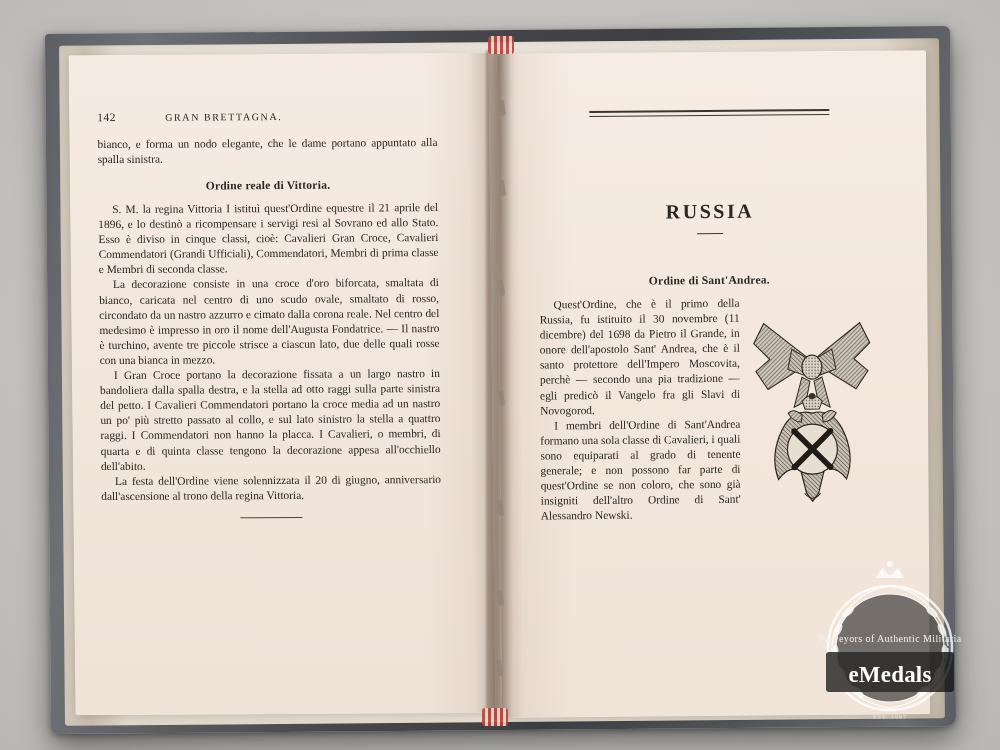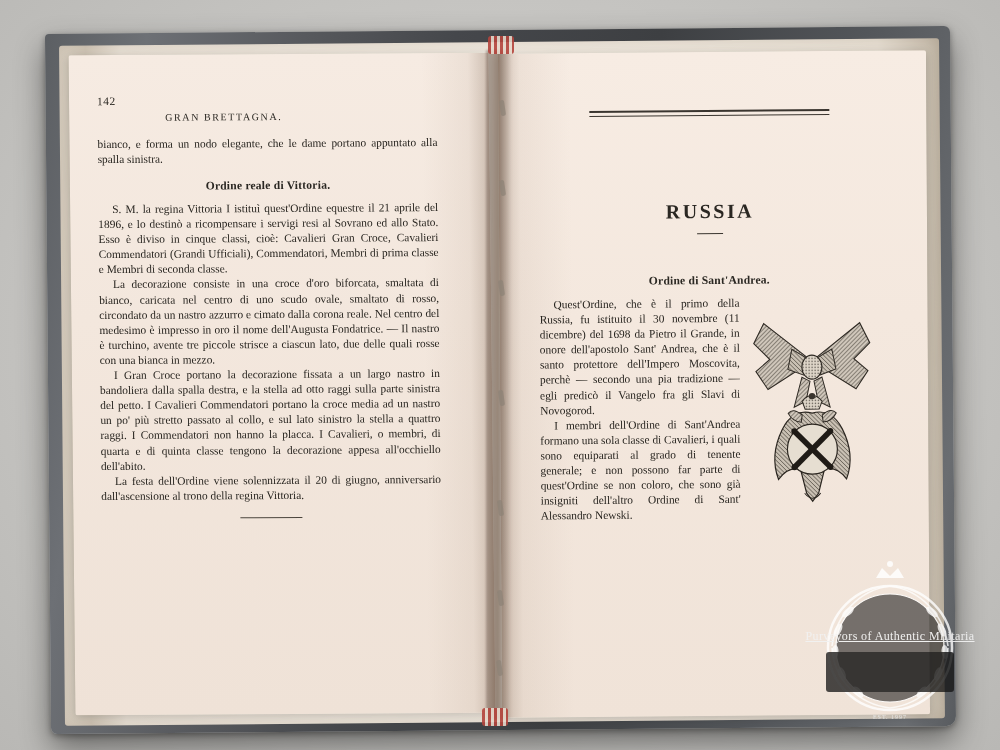--- a/index.html
+++ b/index.html
@@ -240,7 +240,7 @@
 
     <div class="page left">
 
-      <div class="col folio" style="left:28px; top:40px;">142</div>
+      <div class="col folio" style="left:28px; top:56px;">142</div>
 
       <div class="col runhead" style="left:96px; top:57px;">GRAN BRETTAGNA.</div>
 

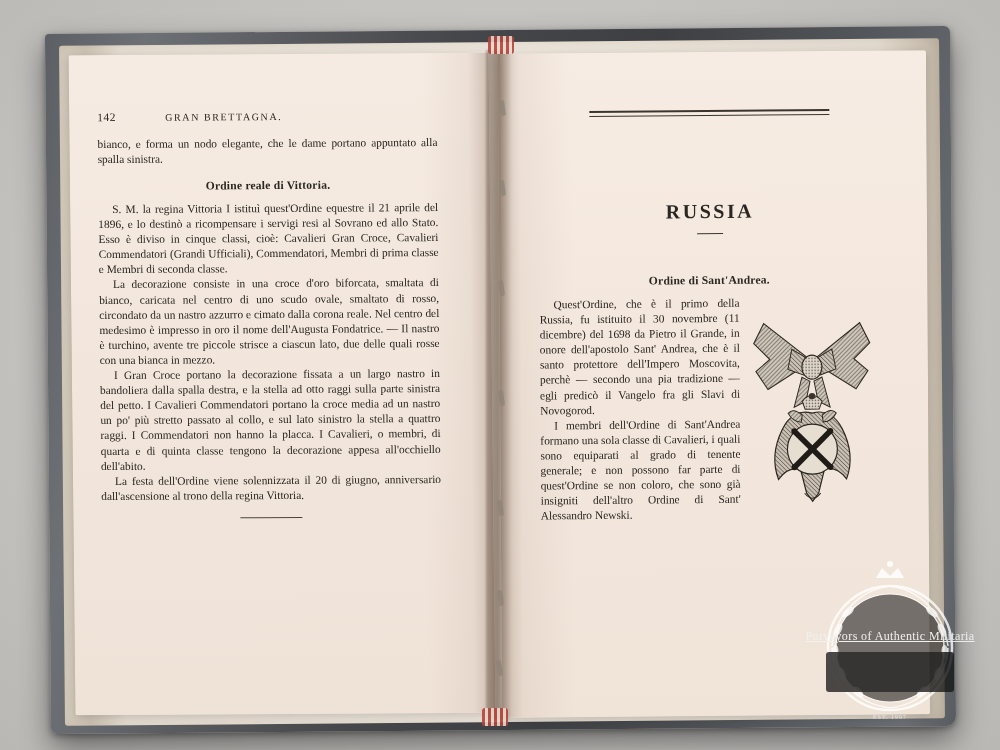--- a/index.html
+++ b/index.html
@@ -214,10 +214,9 @@
   .wm-brand .e { color: #ffffff; font-style: normal; }
   .wm-tag {
     bottom: 88px;
-    font-size: 12px;
+    font-size: 10px;
     letter-spacing: 0.4px;
     color: #f2f2f2;
-    text-decoration: underline;
   }
   .wm-year {
     bottom: 12px;

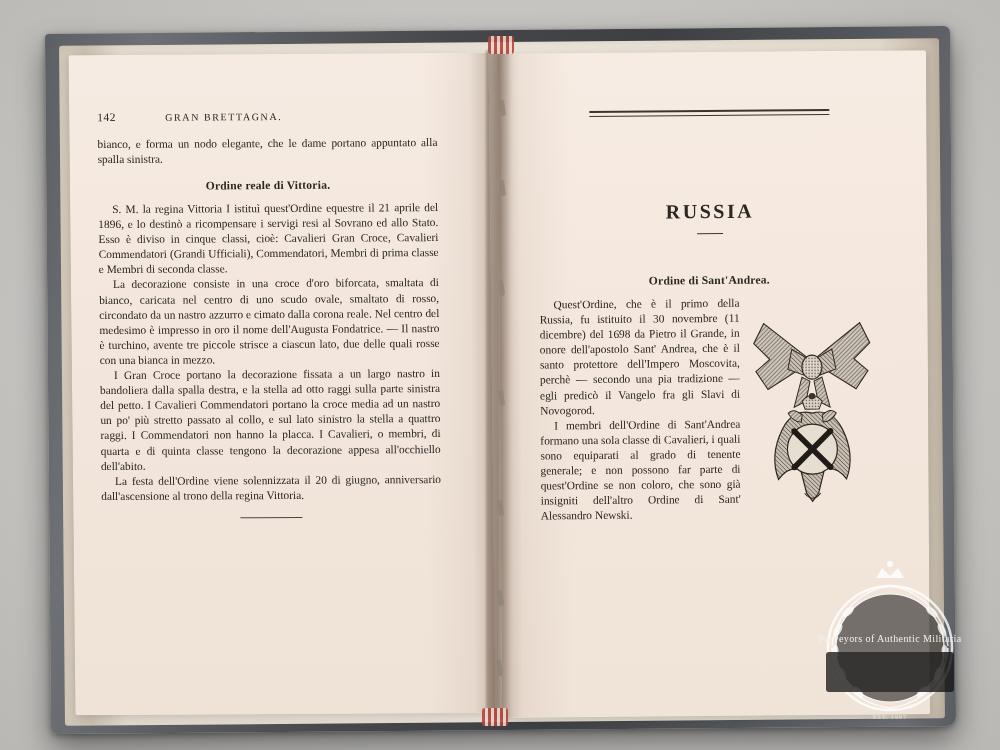--- a/index.html
+++ b/index.html
@@ -390,6 +390,9 @@
     </g>
   </svg>
   <div class="wm-text wm-tag">Purveyors of Authentic Militaria</div>
+  <div class="wm-text wm-brand">
+    <span class="e">e</span><span>Medals</span>
+  </div>
   <div class="wm-text wm-year">EST. 1997</div>
 </div>
 

